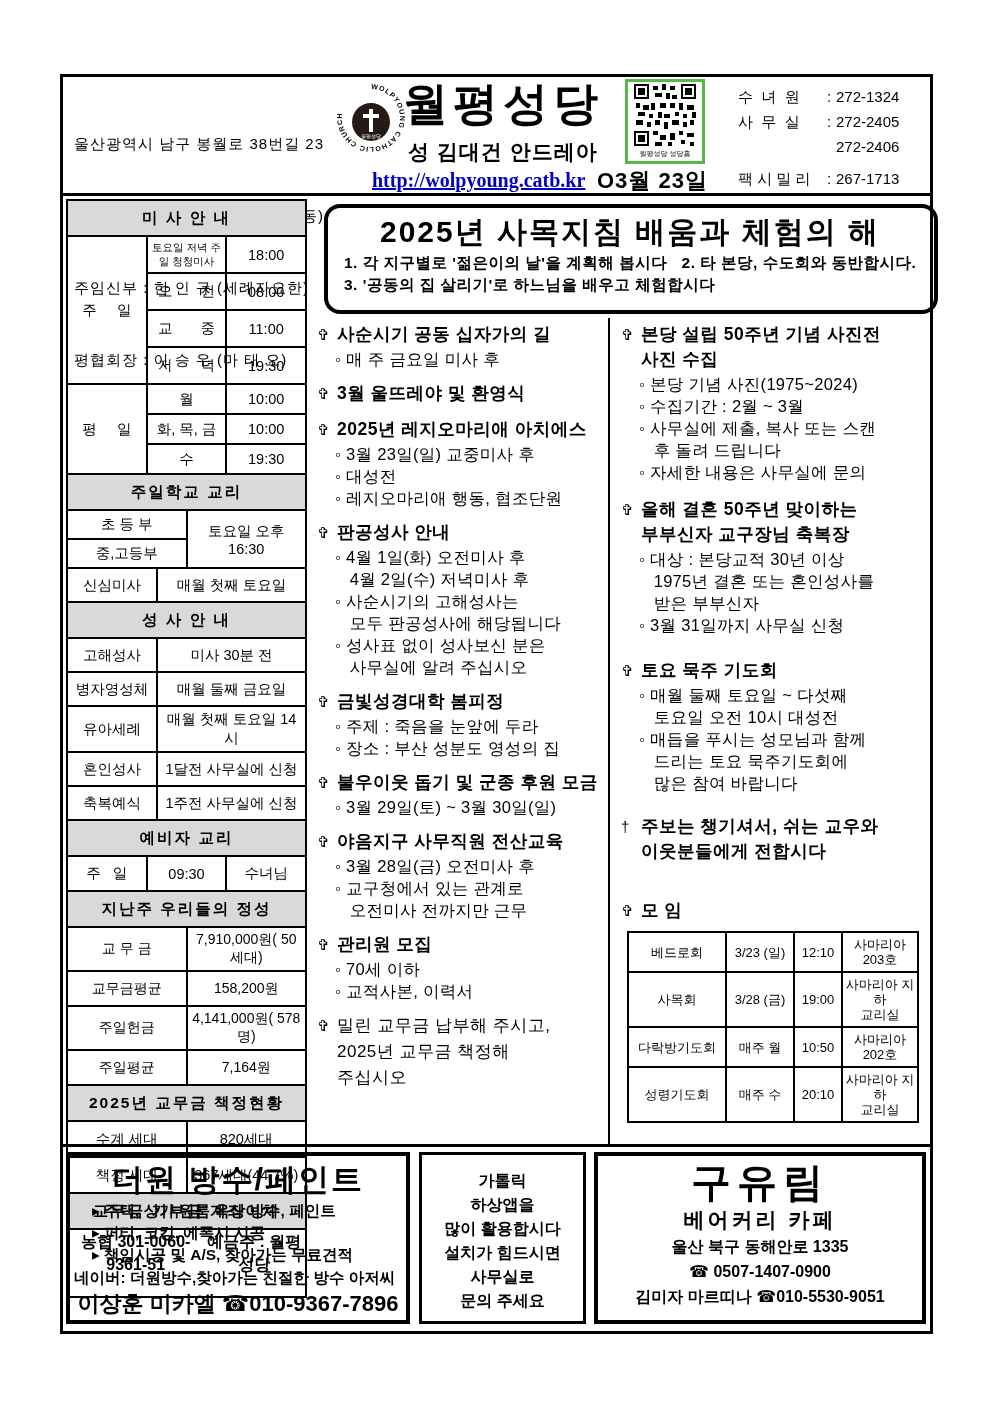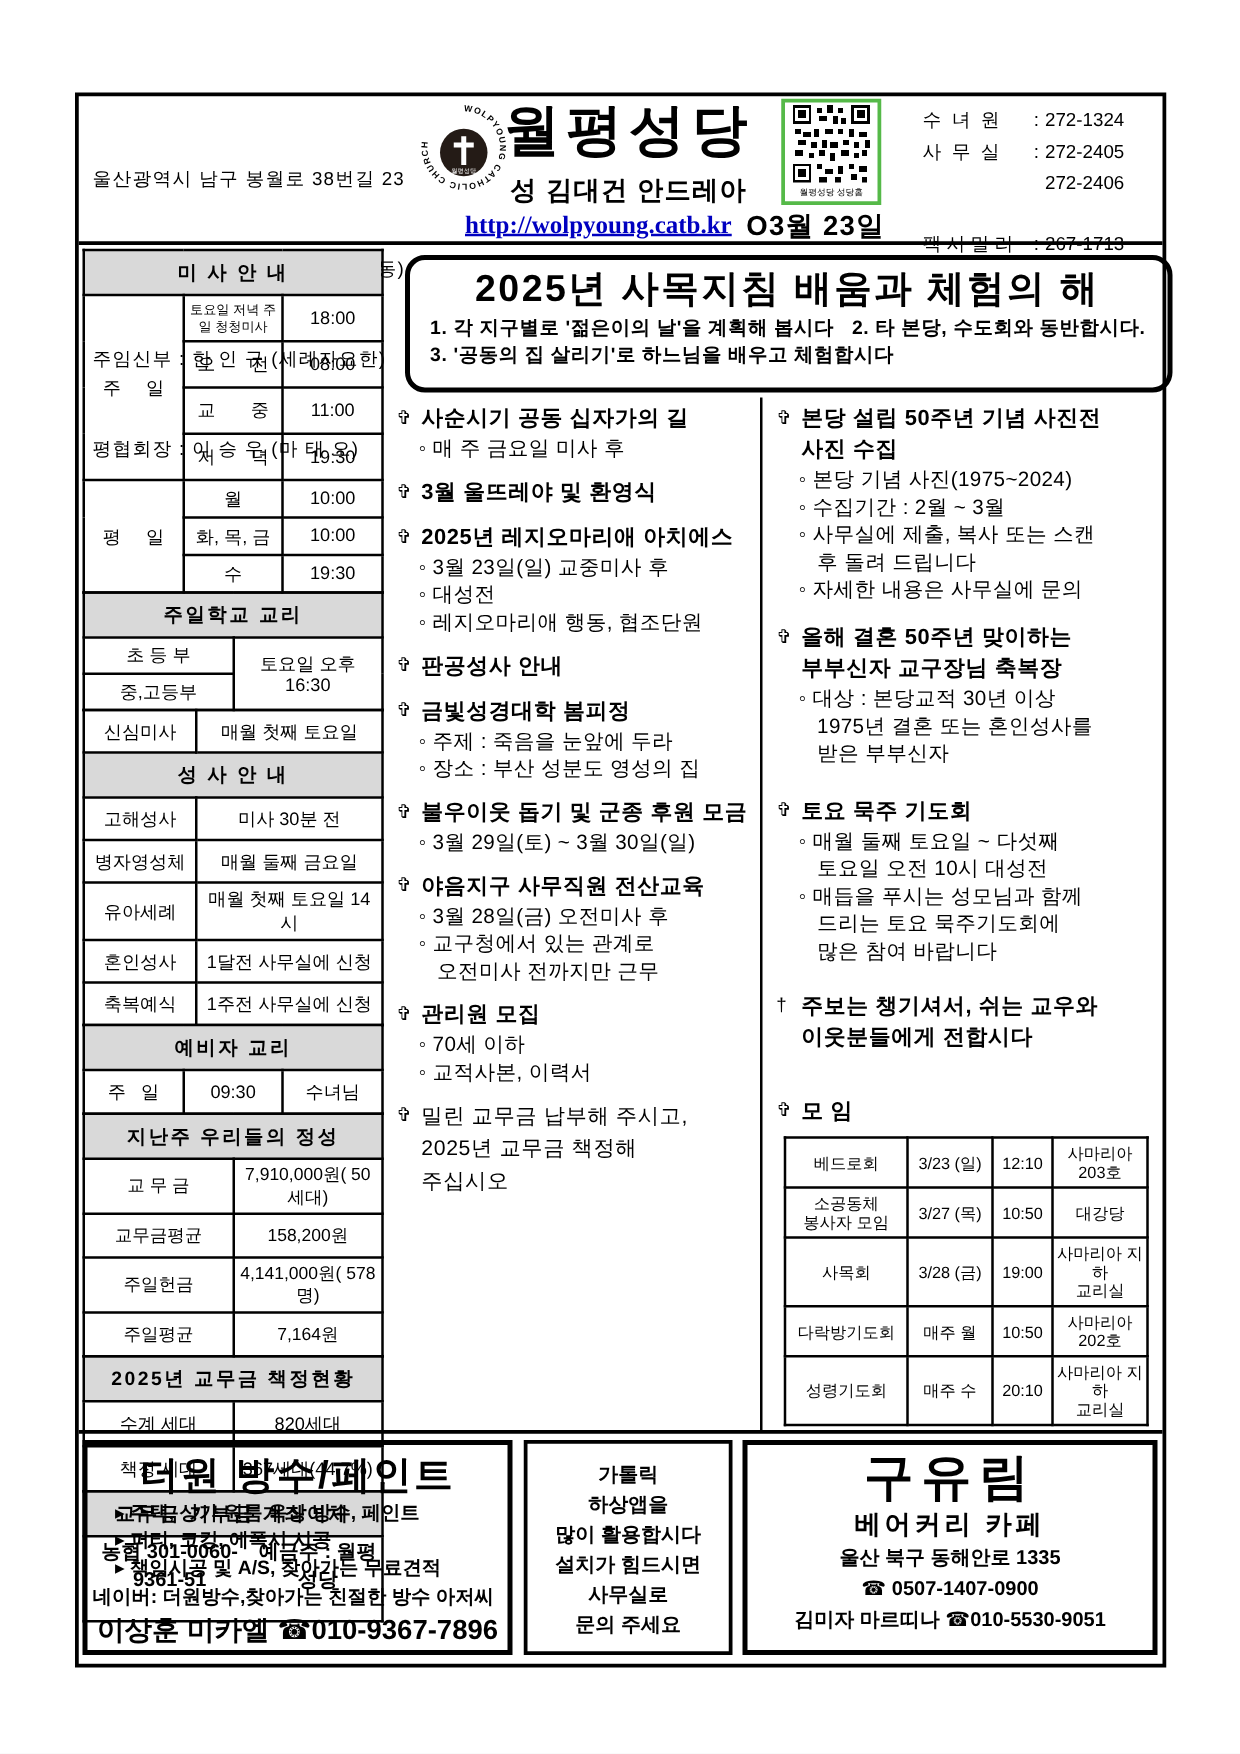--- a/index.html
+++ b/index.html
@@ -27,7 +27,7 @@
   .plabel{width:84px;white-space:pre}
   .pcolon{width:14px;text-align:center}
   .pvalue{flex:1}
-  .prow.gap{margin-top:24px}
+  .prow.gap{margin-top:7px}
   
   .sidebar{left:66px;top:199px;width:241px}
   table{width:100%;border-collapse:collapse;table-layout:fixed}

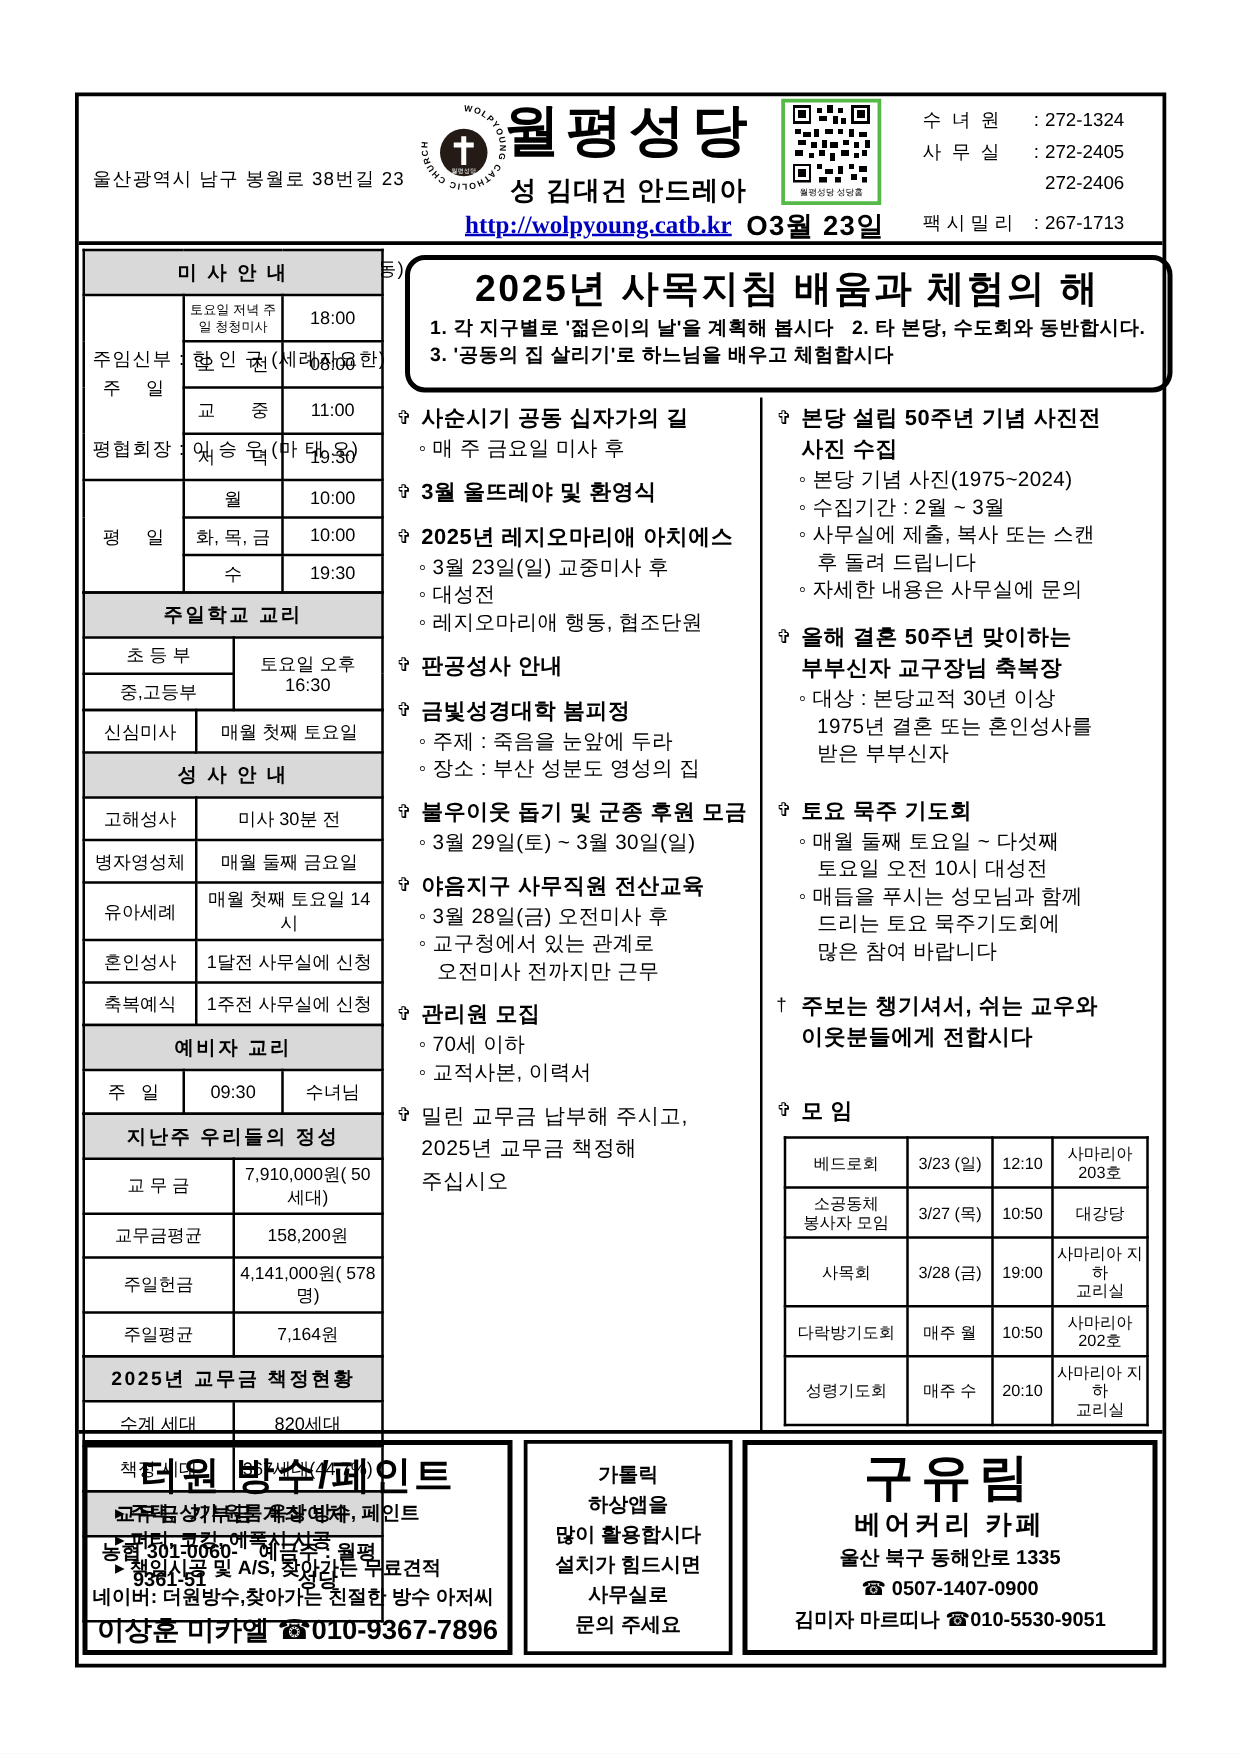--- a/index.html
+++ b/index.html
@@ -383,6 +383,14 @@
           <span class="cx">✞</span>
           <span class="tt">판공성사 안내</span>
         </div>
+      <div class="ann-b">
+        <div class="ln">◦ 4월 1일(화) 오전미사 후</div>
+        <div class="ln">   4월 2일(수) 저녁미사 후</div>
+        <div class="ln">◦ 사순시기의 고해성사는</div>
+        <div class="ln">   모두 판공성사에 해당됩니다</div>
+        <div class="ln">◦ 성사표 없이 성사보신 분은</div>
+        <div class="ln">   사무실에 알려 주십시오</div>
+      </div>
     </div>
 
     <div style="margin-bottom:11px">

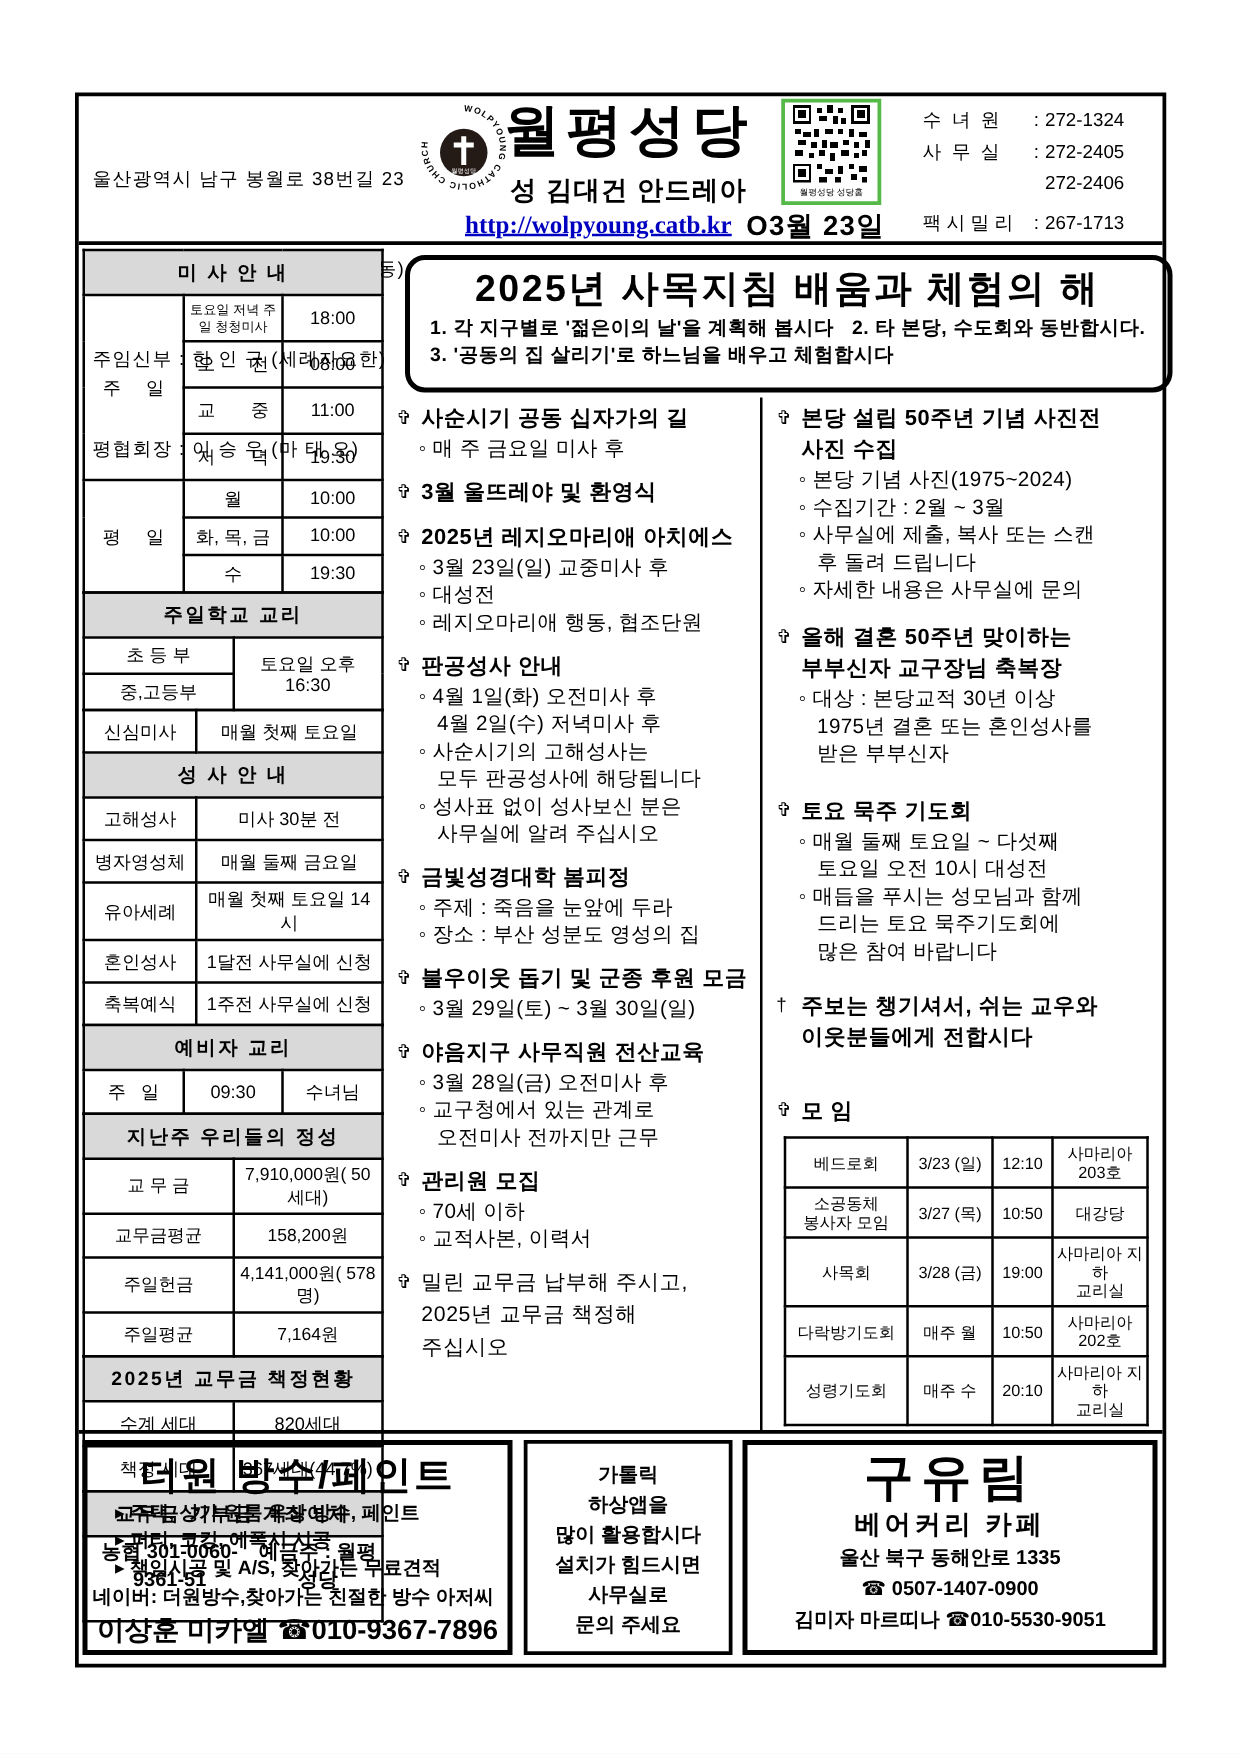--- a/index.html
+++ b/index.html
@@ -473,6 +473,7 @@
         <div class="ln">◦ 대상 : 본당교적 30년 이상</div>
         <div class="ln">   1975년 결혼 또는 혼인성사를</div>
         <div class="ln">   받은 부부신자</div>
+        <div class="ln">◦ 3월 31일까지 사무실 신청</div>
       </div>
     </div>
 

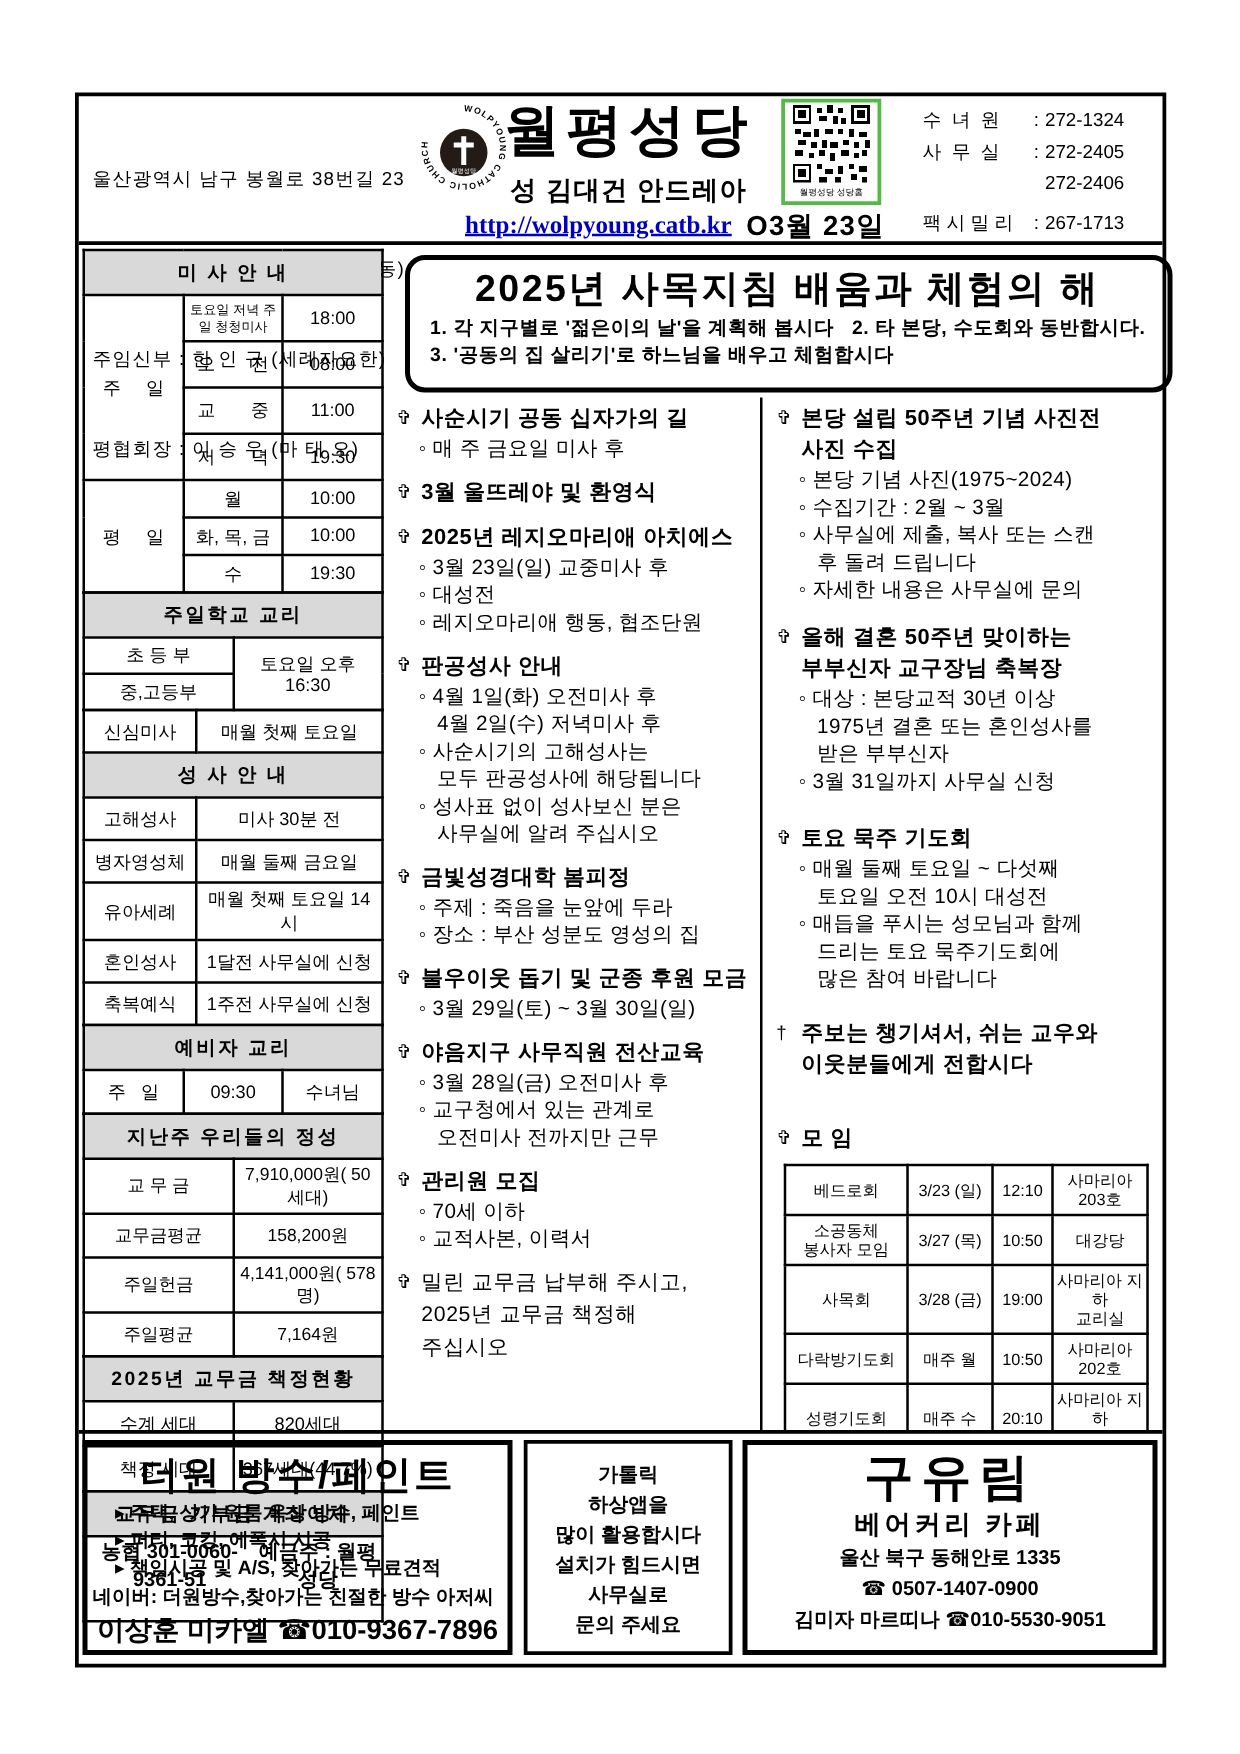--- a/index.html
+++ b/index.html
@@ -511,13 +511,6 @@
           <td>사마리아 203호</td>
         </tr>
         <tr>
-          <td>소공동체
-봉사자 모임</td>
-          <td>3/27 (목)</td>
-          <td>10:50</td>
-          <td>대강당</td>
-        </tr>
-        <tr>
           <td>사목회</td>
           <td>3/28 (금)</td>
           <td>19:00</td>

